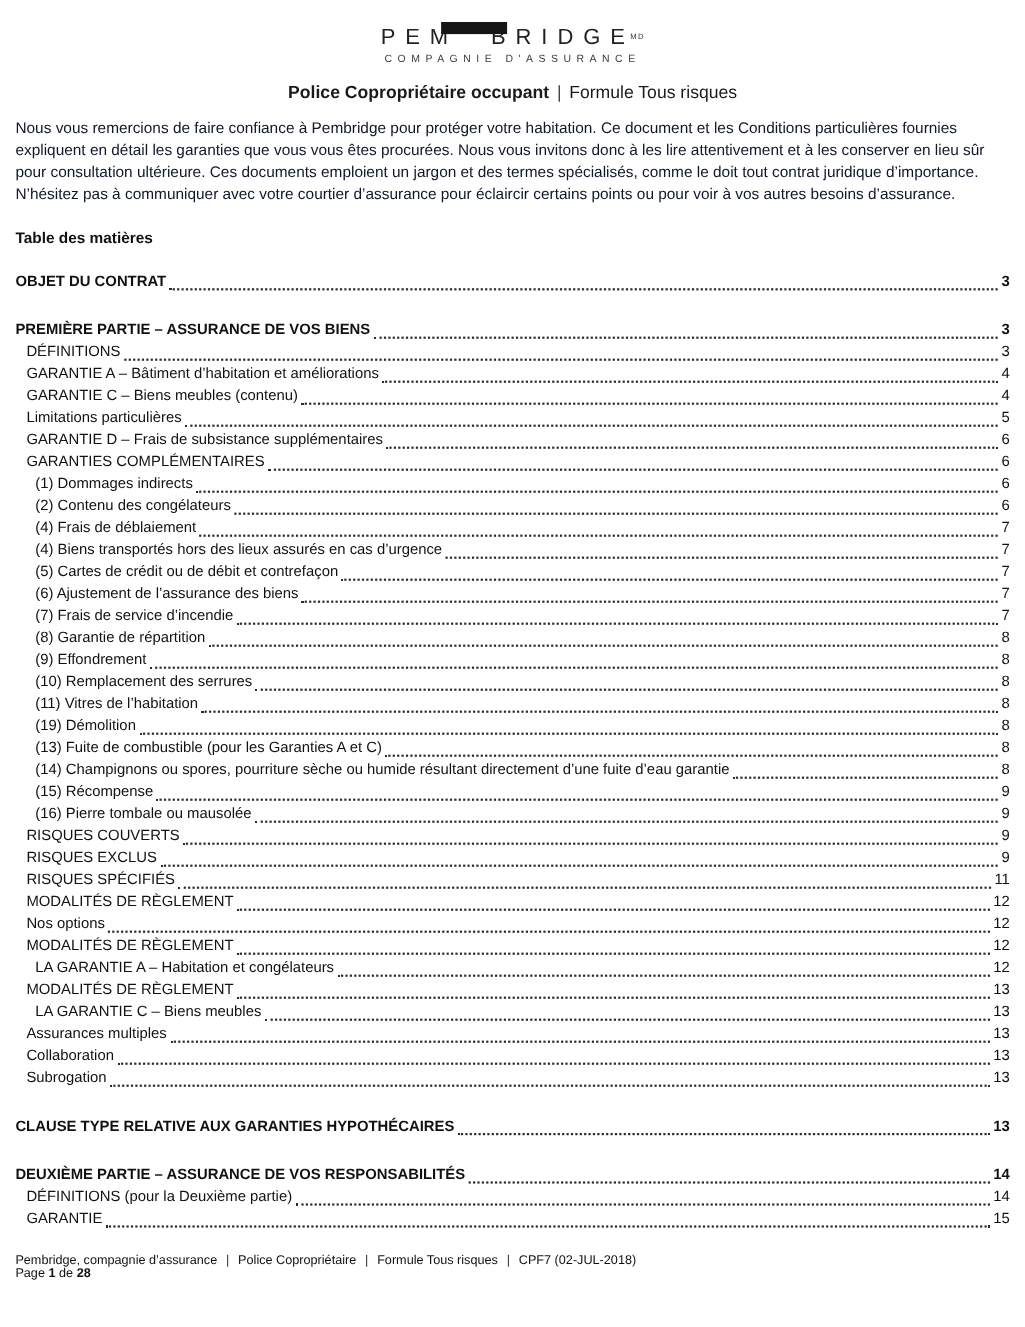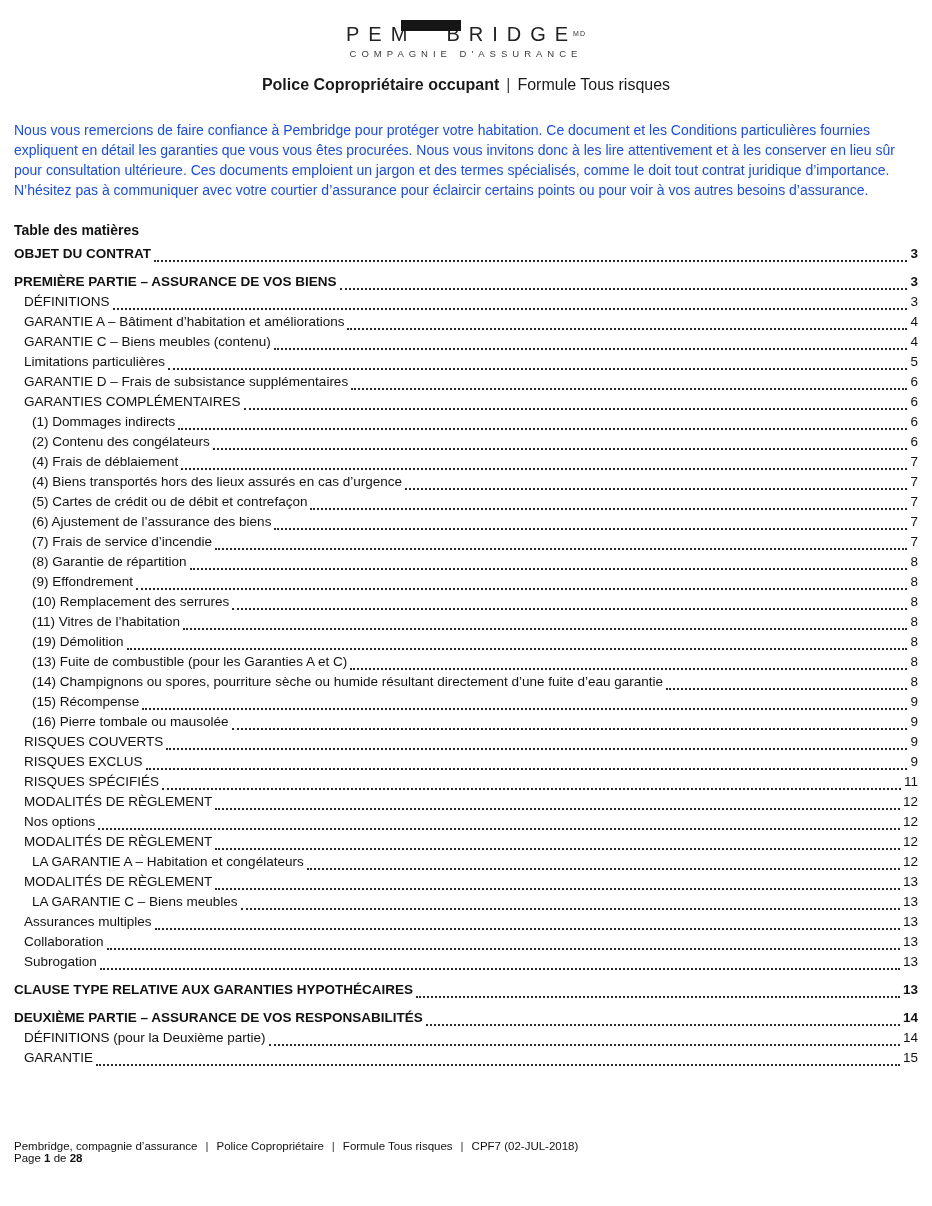--- a/index.html
+++ b/index.html
@@ -39,8 +39,8 @@
 
   
   .intro {
-    margin-top: 26px;
-    font-size: 14px; line-height: 20px; color: #1d4ed8;
+    margin-top: 12px;
+    font-size: 14px; line-height: 20px; color: #0f172a;
     text-align: left;
   }
 

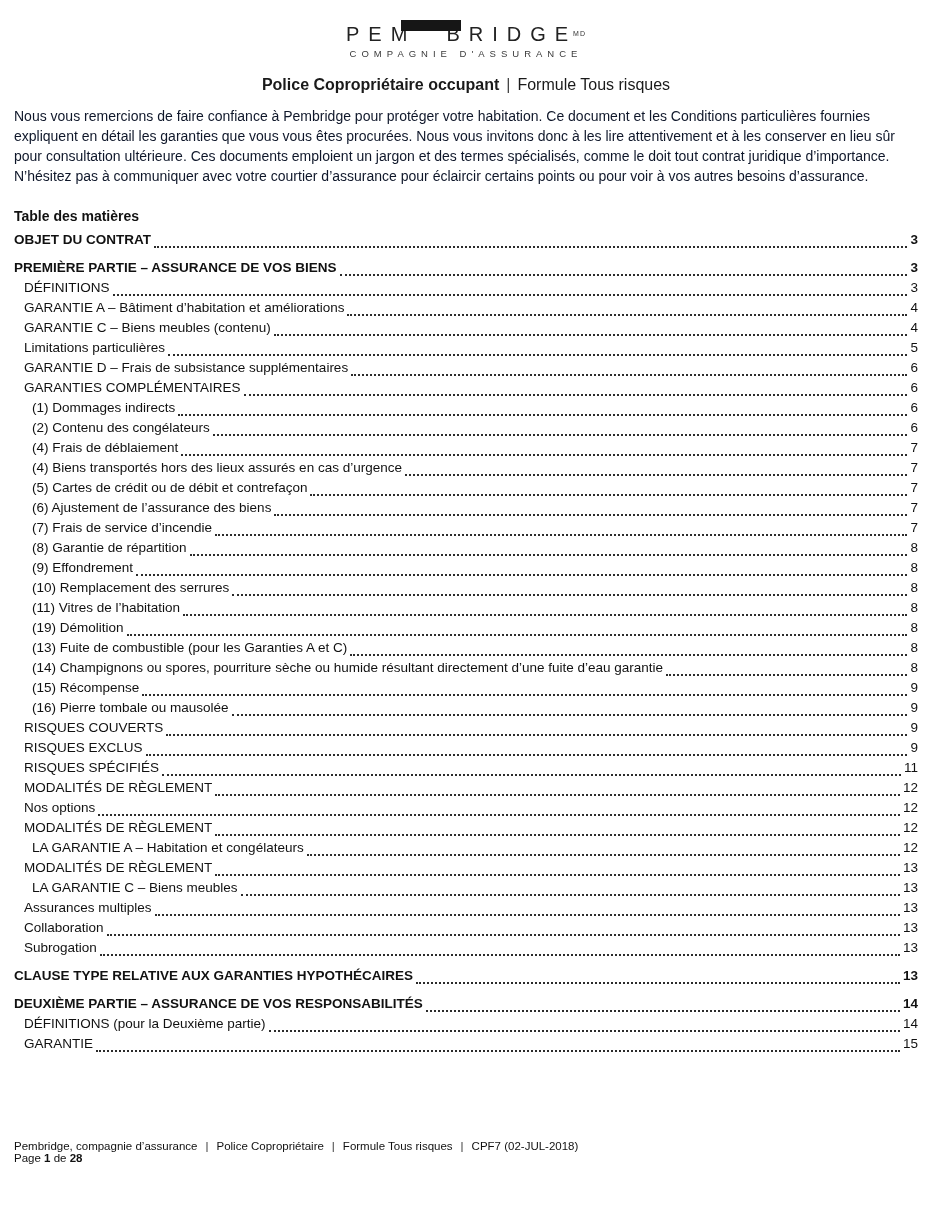--- a/index.html
+++ b/index.html
@@ -51,7 +51,7 @@
     display: flex; align-items: baseline;
     height: 20px; font-size: 13.5px; color: #111;
   }
-  .toc-row.gap { margin-top: 8px; }
+  .toc-row.gap { margin-top: 24px; }
   .toc-row.bold { font-weight: 700; }
   .toc-row.lvl1 { padding-left: 10px; }
   .toc-row.lvl2 { padding-left: 18px; }

